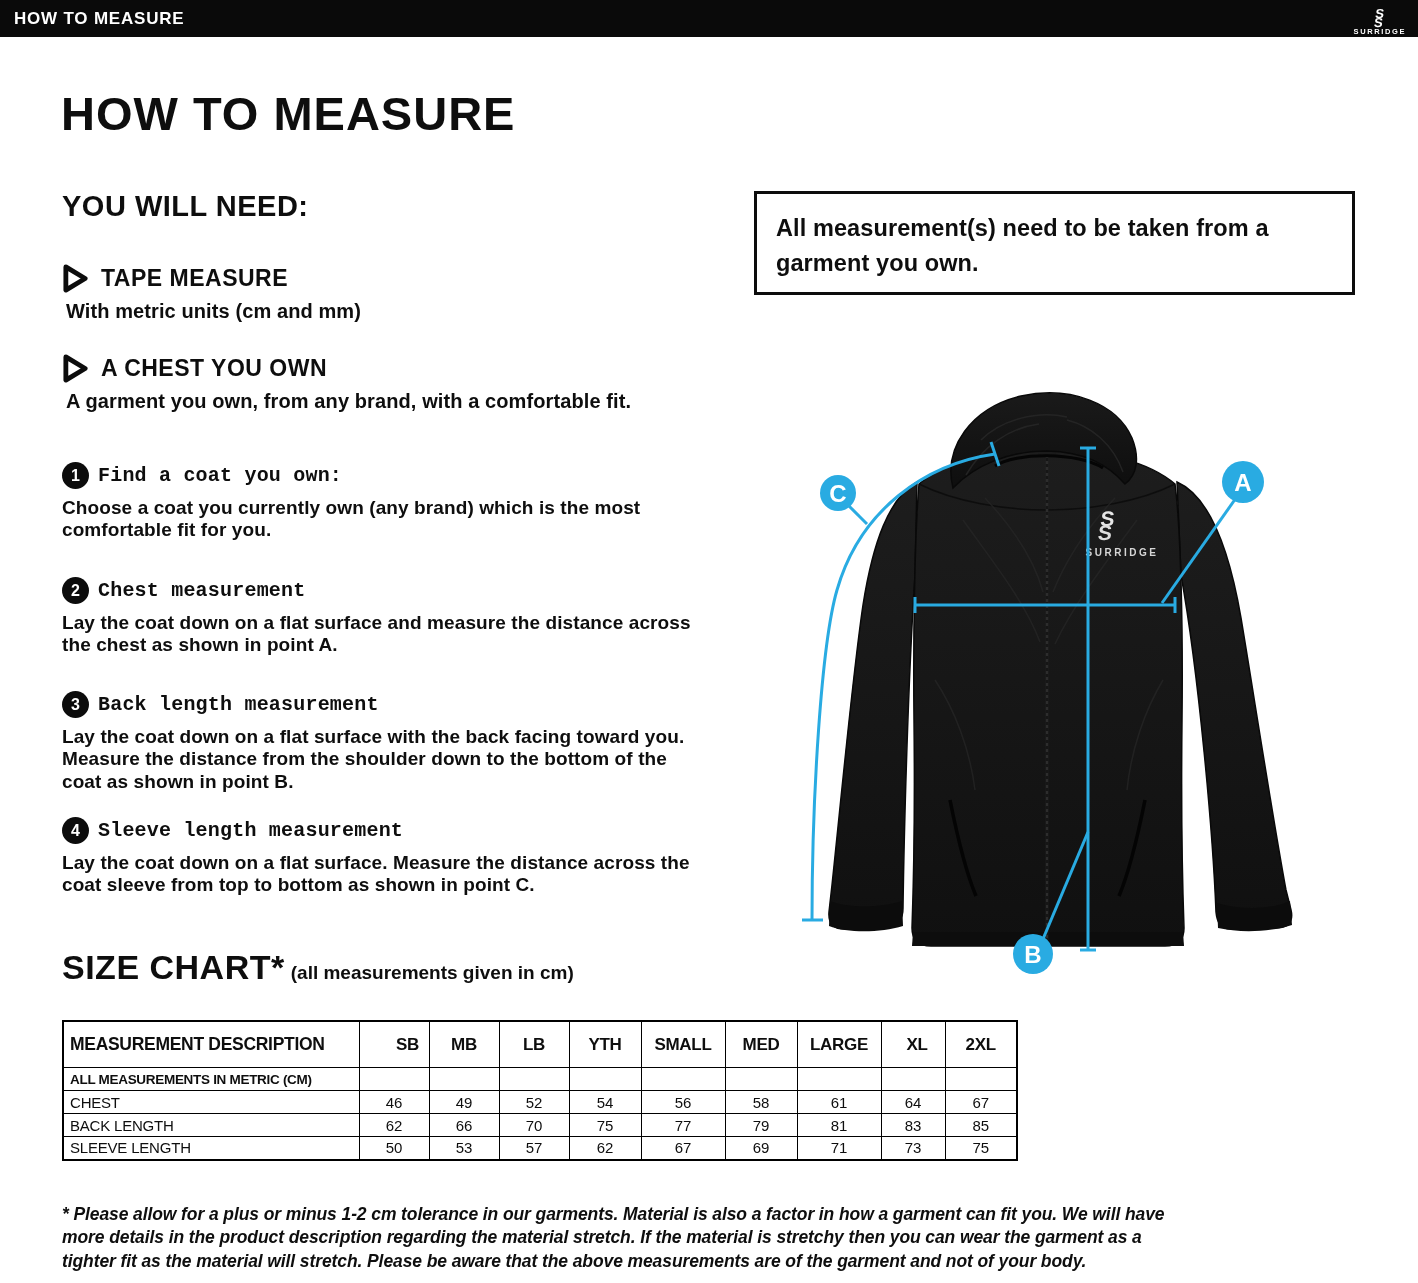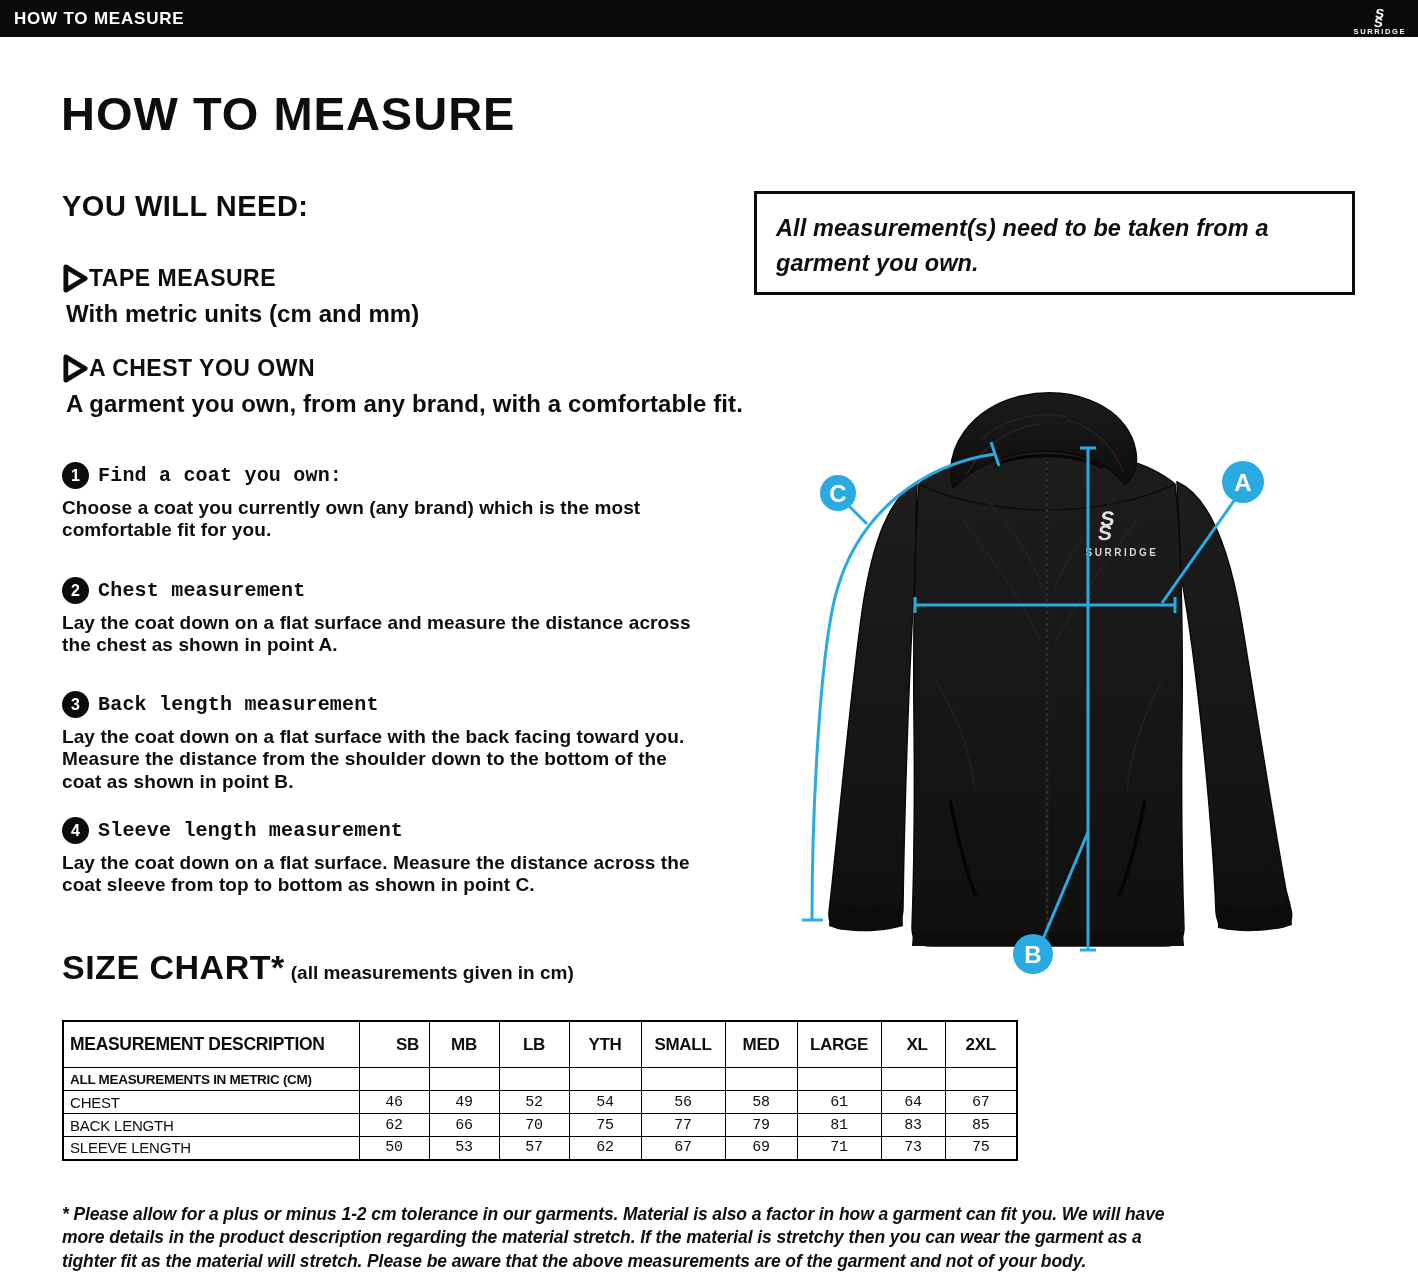--- a/index.html
+++ b/index.html
@@ -33,7 +33,7 @@
   .step-body{font-size:19px;font-weight:700;line-height:1.18;margin-top:8px;white-space:pre-line;letter-spacing:.1px;}
   
   .note-box{position:absolute;left:754px;top:191px;width:601px;height:104px;border:3px solid #0c0c0c;
-    box-sizing:border-box;padding:17px 19px;font-style:italic;}
+    box-sizing:border-box;padding:17px 19px;}
   .note-text{font-size:23.5px;font-weight:700;line-height:1.5;white-space:pre-line;letter-spacing:.1px;}
   
   .jacket{position:absolute;left:785px;top:380px;width:640px;height:640px;}

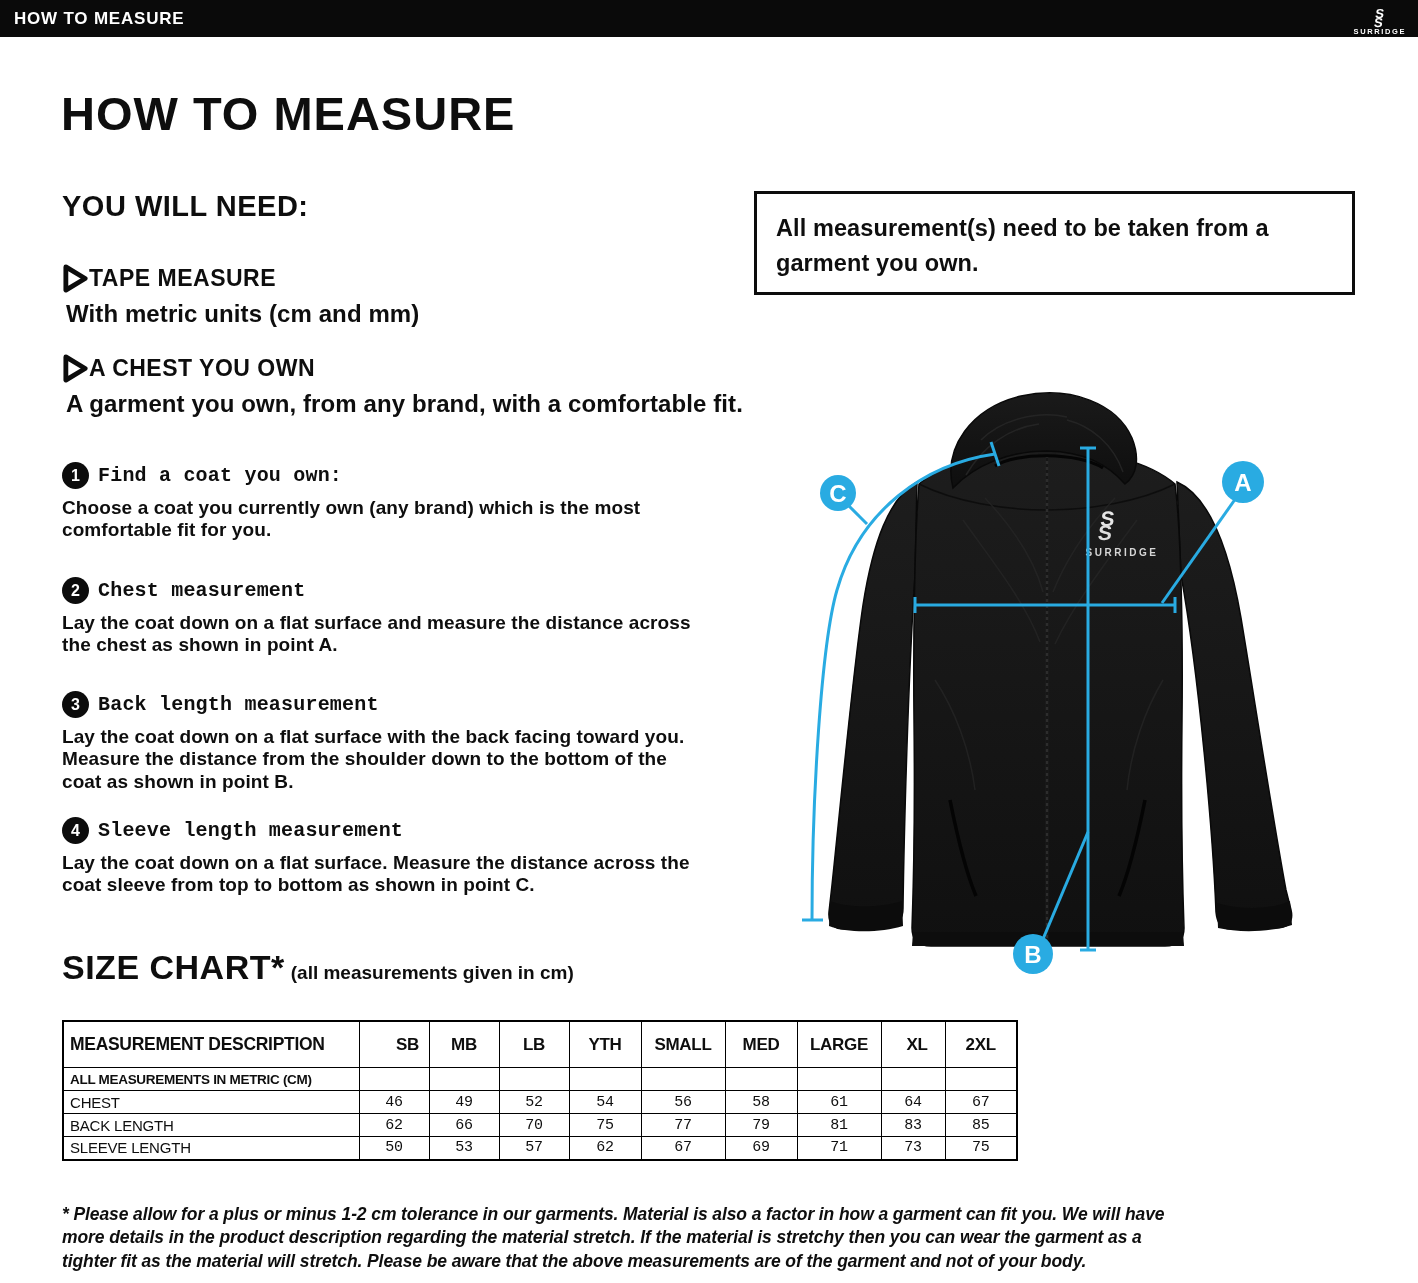--- a/index.html
+++ b/index.html
@@ -20,7 +20,7 @@
   .ywn{position:absolute;left:62px;top:190px;font-size:29px;font-weight:700;letter-spacing:.5px;}
   
   .need-item{position:absolute;left:62px;}
-  .need-head{display:flex;align-items:center;}
+  .need-head{display:flex;align-items:center;gap:12px;}
   .need-title{font-size:23px;font-weight:700;letter-spacing:.5px;}
   .need-desc{font-size:24px;font-weight:700;margin:7px 0 0 4px;letter-spacing:.1px;}
   .tri-icon{width:27px;height:29px;display:block;}

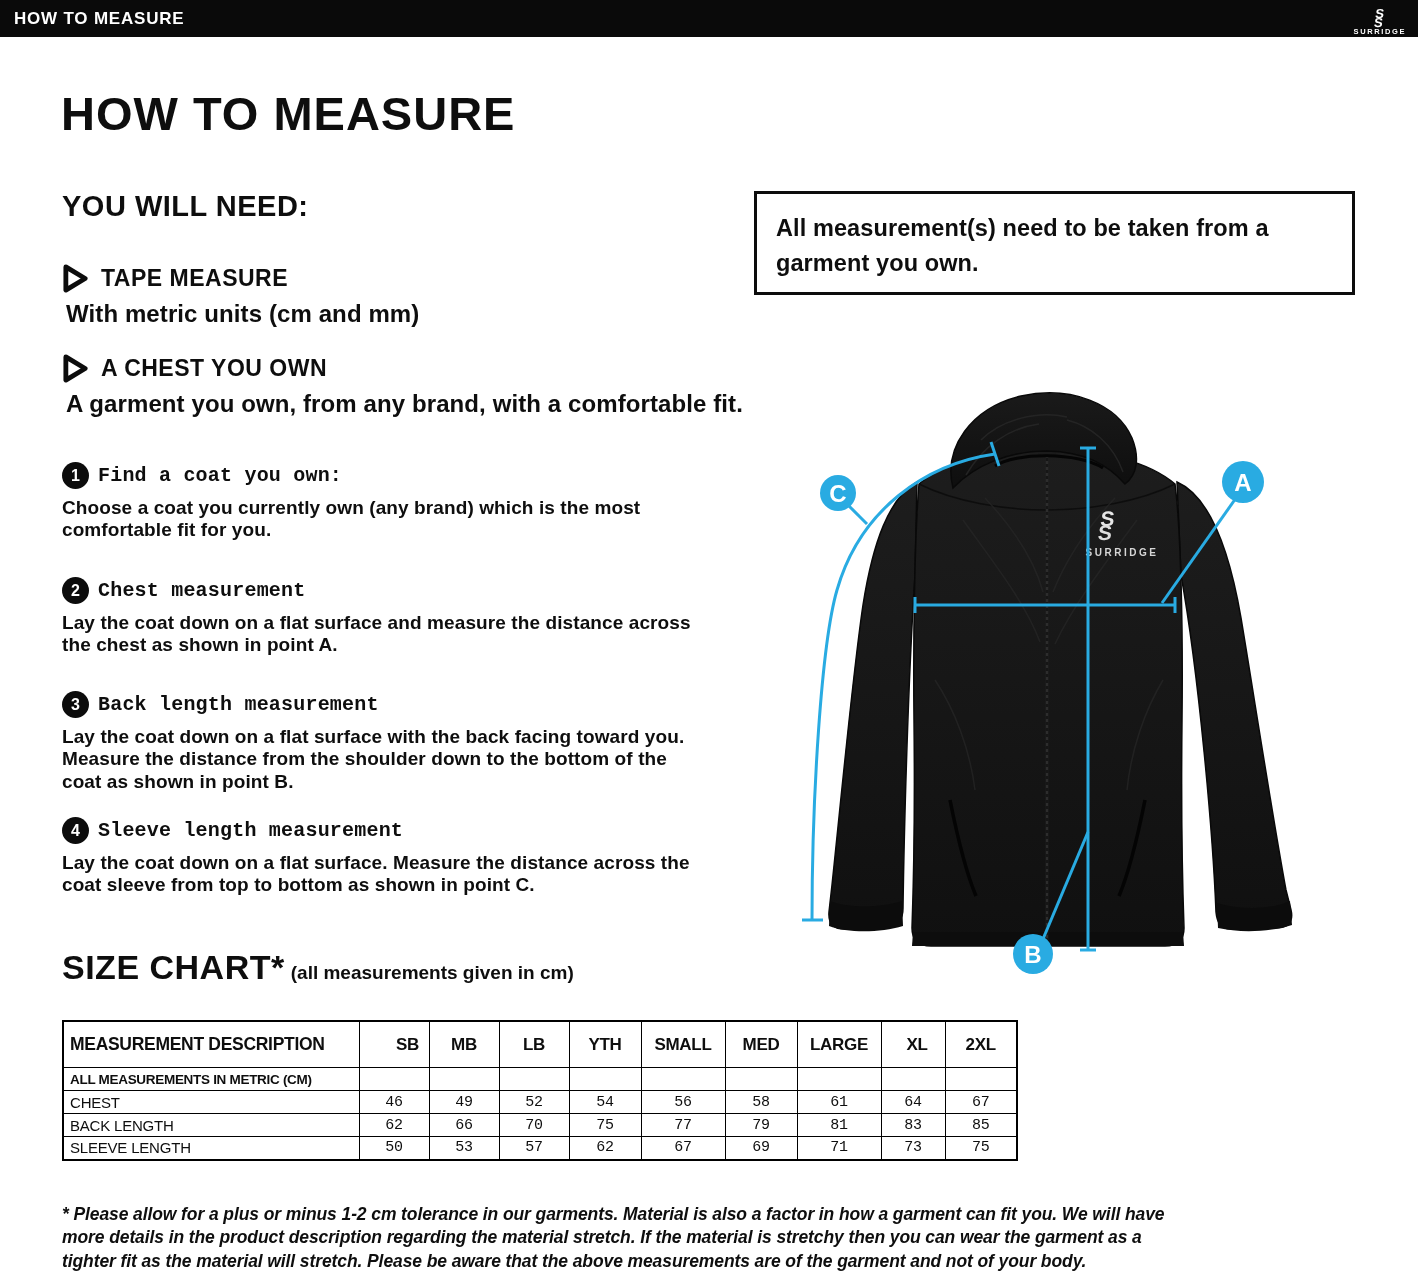--- a/index.html
+++ b/index.html
@@ -22,7 +22,7 @@
   .need-item{position:absolute;left:62px;}
   .need-head{display:flex;align-items:center;gap:12px;}
   .need-title{font-size:23px;font-weight:700;letter-spacing:.5px;}
-  .need-desc{font-size:24px;font-weight:700;margin:7px 0 0 4px;letter-spacing:.1px;}
+  .need-desc{font-size:20px;font-weight:700;margin:7px 0 0 4px;letter-spacing:.1px;}
   .tri-icon{width:27px;height:29px;display:block;}
   
   .step{position:absolute;left:62px;width:700px;}

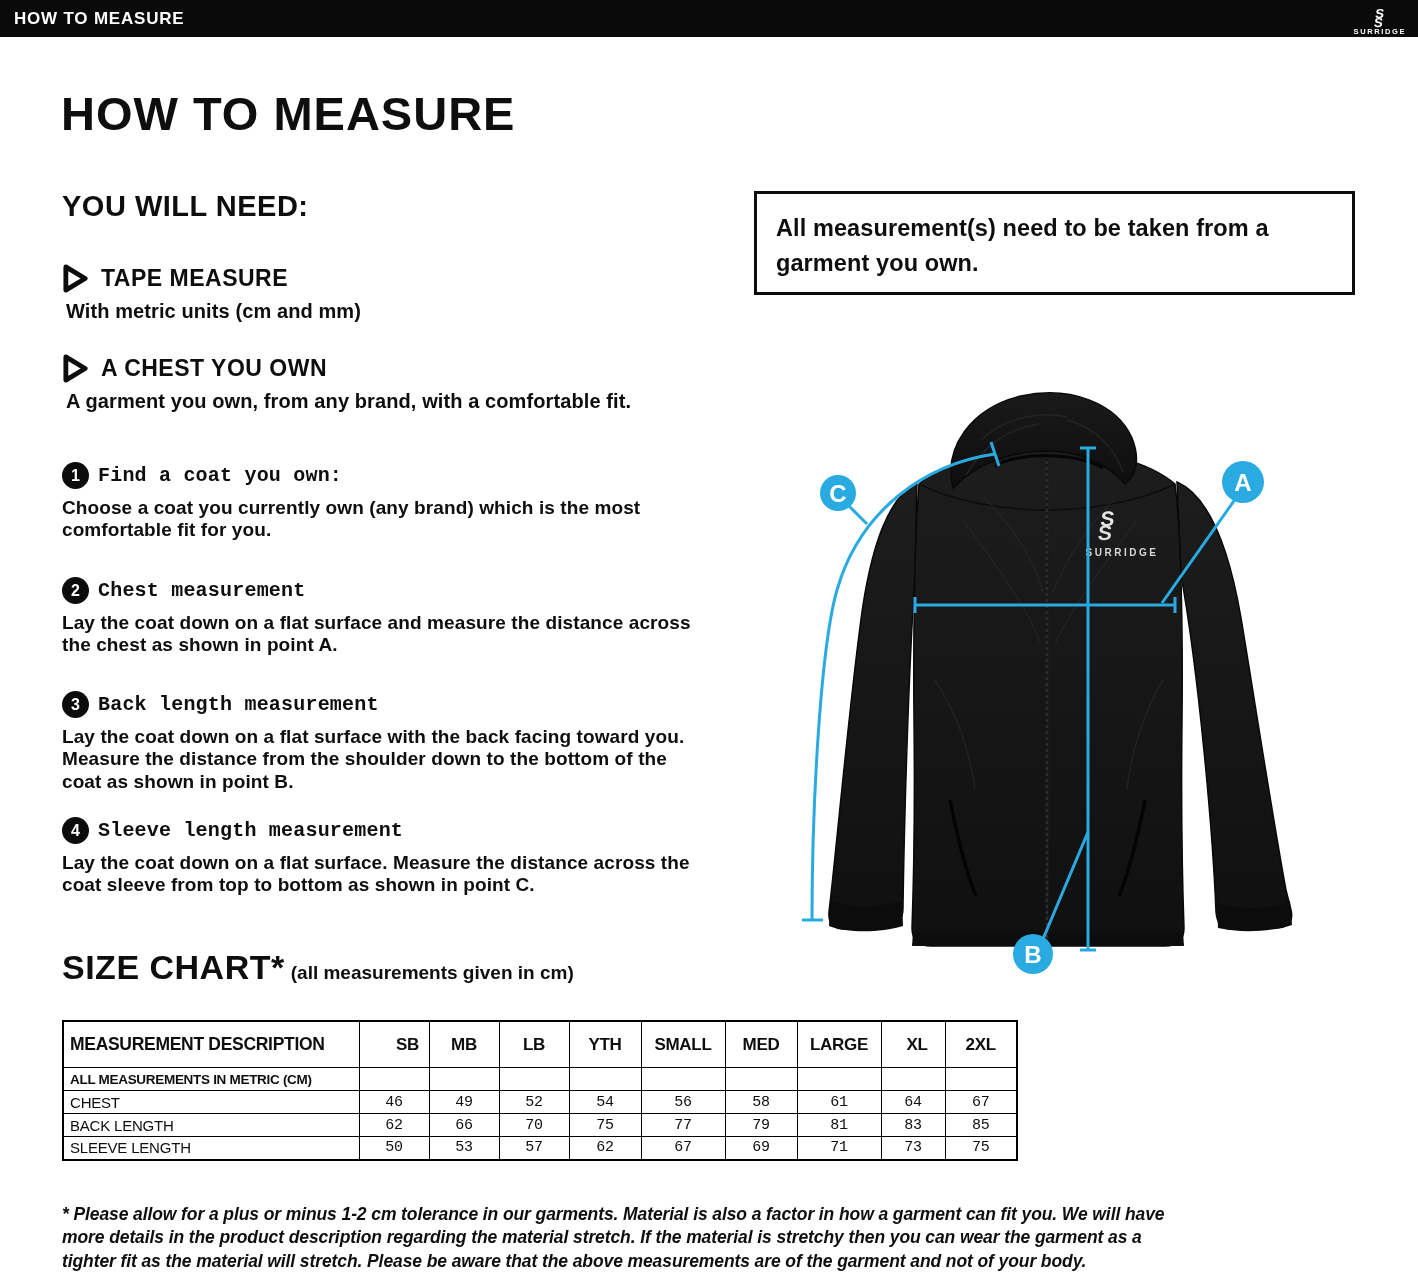--- a/index.html
+++ b/index.html
@@ -49,7 +49,7 @@
   tr.sc-header th{height:34px;}
   tr.sc-metric td{height:23px;font-size:13.5px;font-weight:700;letter-spacing:-.3px;padding:2px 6px;}
   tr.sc-row td{height:23px;font-size:15px;padding:2px 6px;letter-spacing:-.2px;}
-  tr.sc-row td.num{text-align:center;padding:2px 0;font-family:Liberation Mono, monospace;}
+  tr.sc-row td.num{text-align:center;padding:2px 0;}
   
   .disclaimer{position:absolute;left:62px;top:1203px;width:1325px;font-size:17.5px;font-weight:700;
     font-style:italic;line-height:1.33;white-space:pre-line;letter-spacing:-.1px;}

